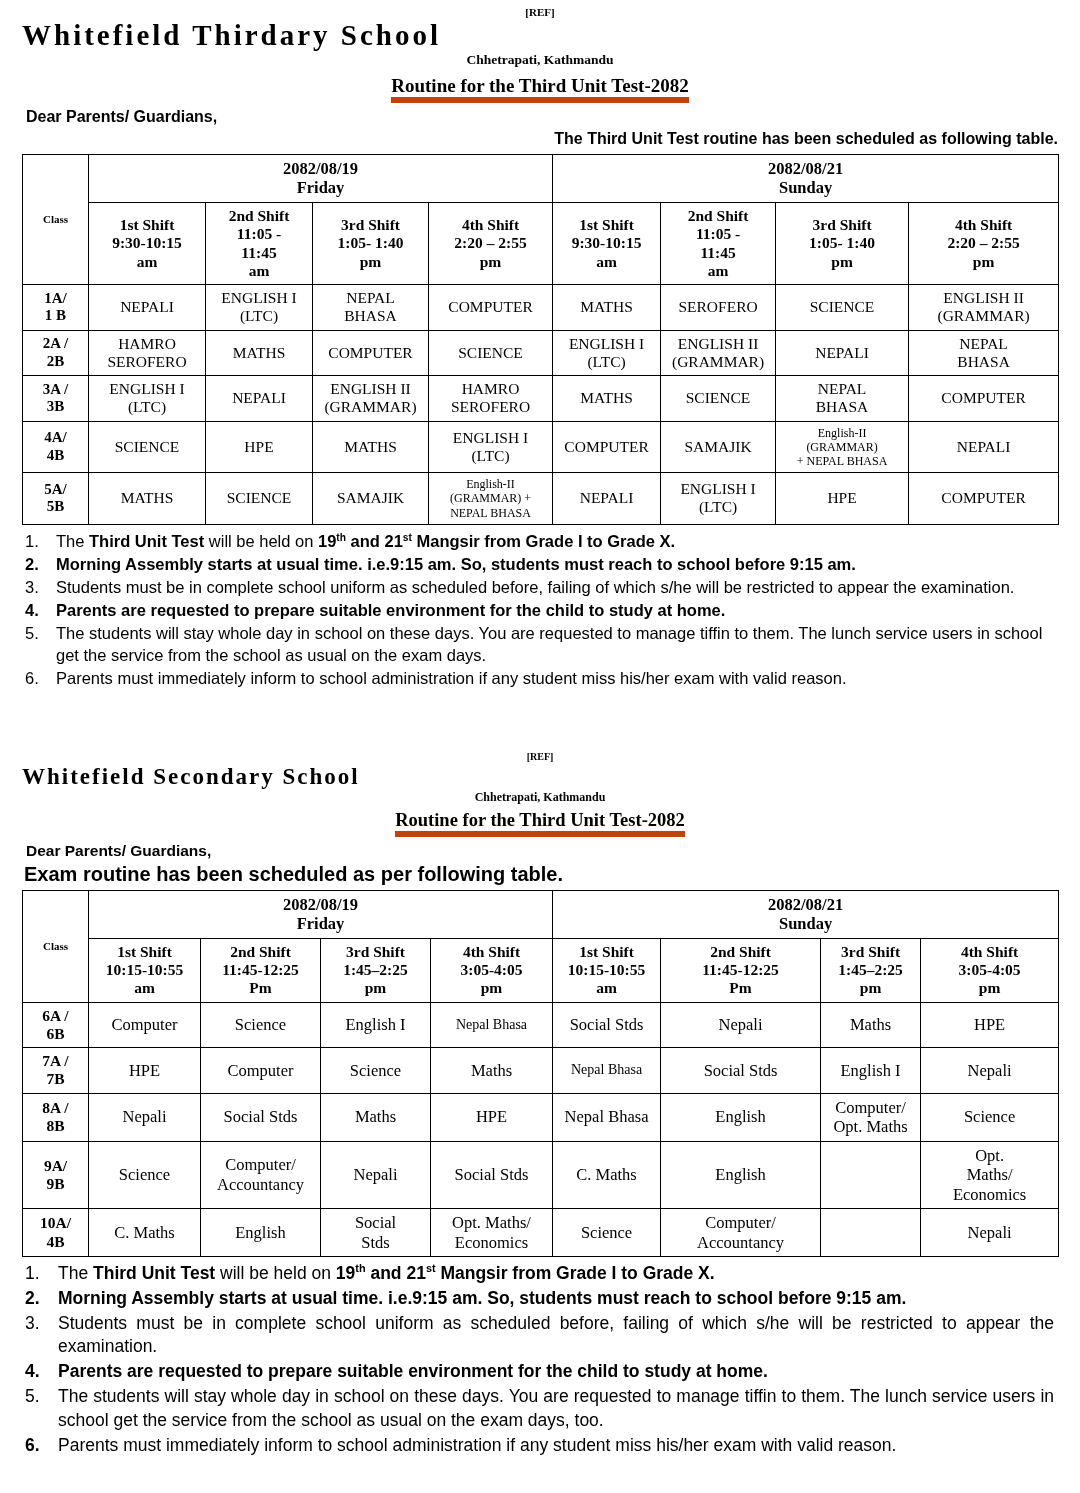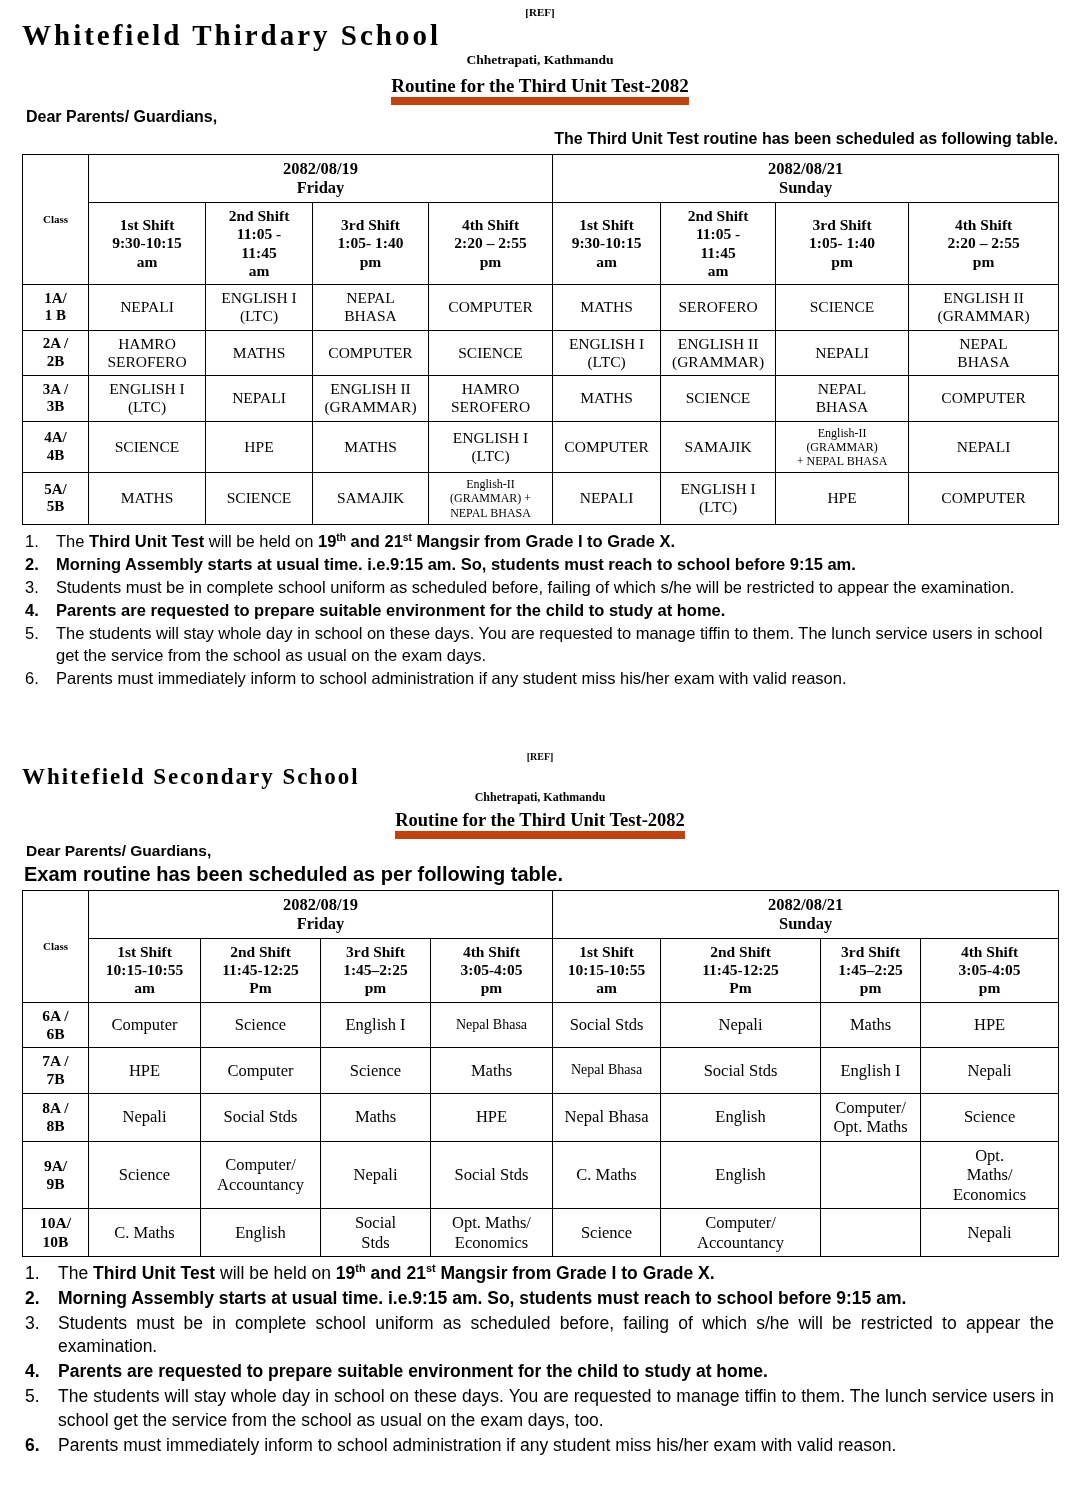--- a/index.html
+++ b/index.html
@@ -10,7 +10,7 @@
   .school{font-weight:bold;font-size:29px;letter-spacing:3px;margin:2px 0 0 0;line-height:1.1;}
   .addr{text-align:center;font-weight:bold;font-size:13.5px;line-height:1.2;}
   .routine-title{text-align:center;font-size:19px;font-weight:bold;margin:7px 0 5px 0;line-height:1.15;}
-  .routine-title span{border-bottom:8px solid #c2410c;padding-bottom:1px;}
+  .routine-title span{border-bottom:6px solid #c2410c;padding-bottom:1px;}
   .sans{font-family:"Liberation Sans",sans-serif;}
   .salutation{font-size:16px;font-weight:bold;margin:10px 0 0 4px;line-height:1.25;}
   .intro-indent{font-size:16px;font-weight:bold;margin:2px 0 5px 72px;line-height:1.25;text-align:right;}

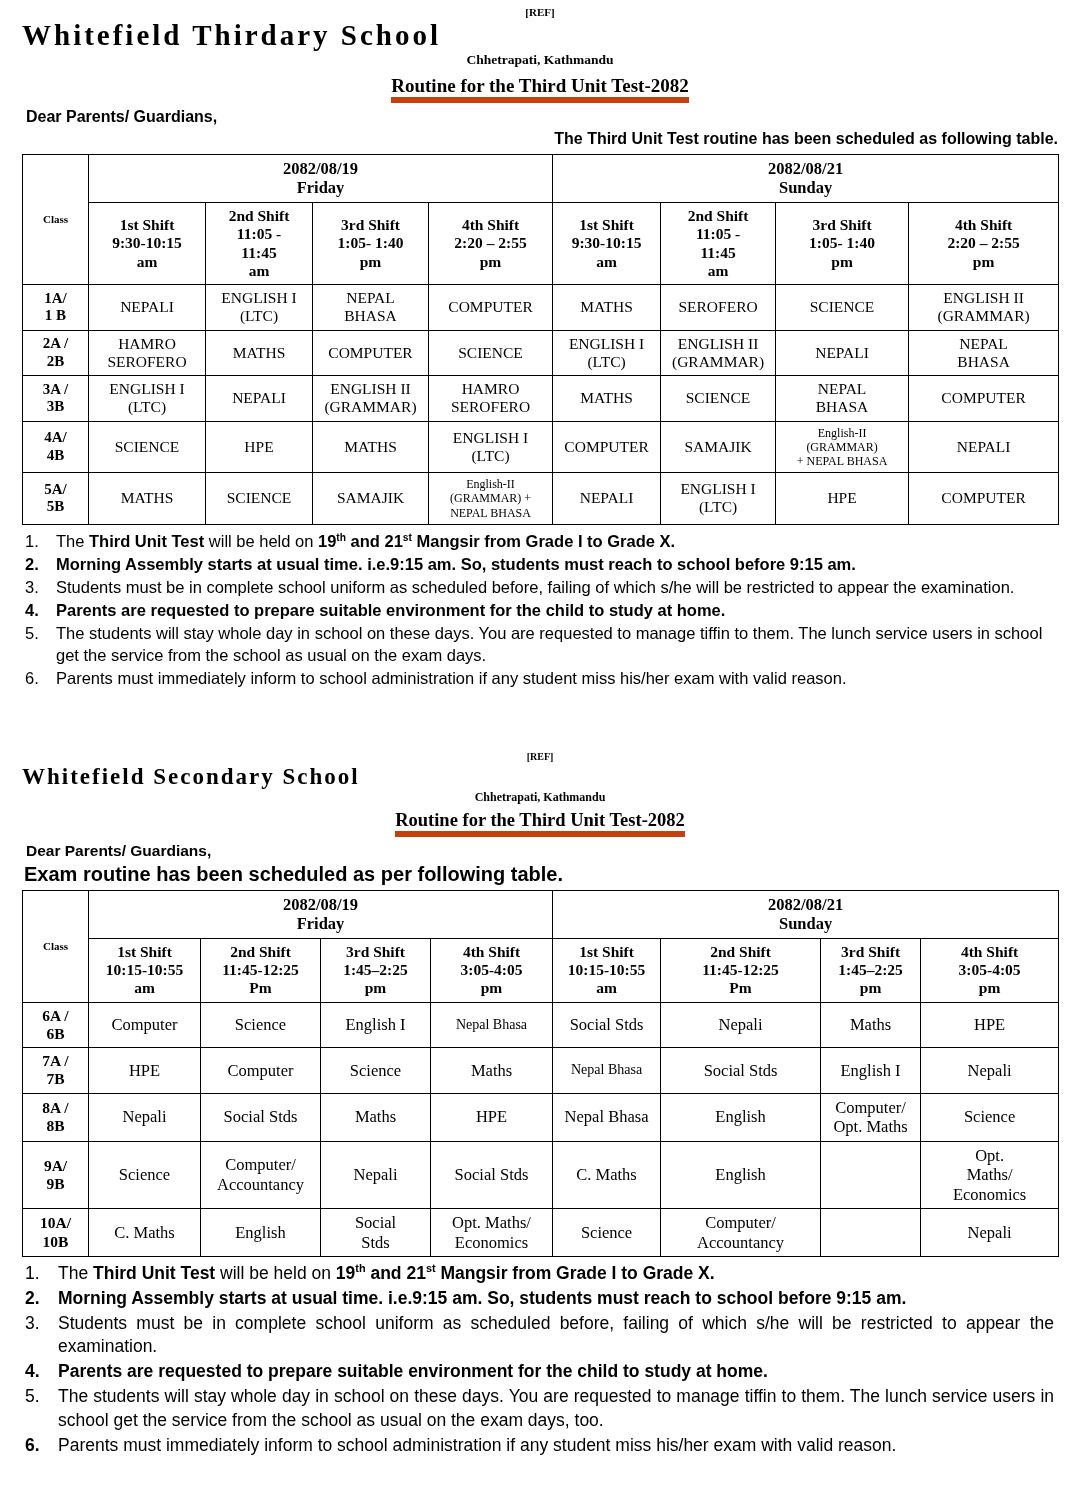--- a/index.html
+++ b/index.html
@@ -326,7 +326,7 @@
           </tr>
           <tr>
             <td class="cls">10A/
-10B</td>
+4B</td>
             <td>C. Maths</td>
             <td>English</td>
             <td>Social

